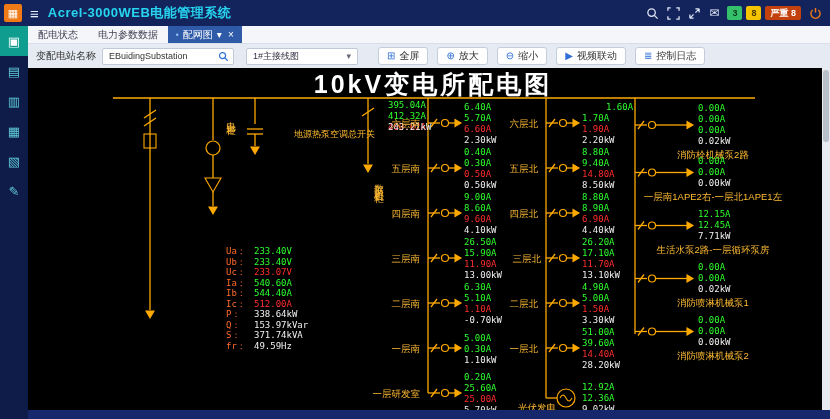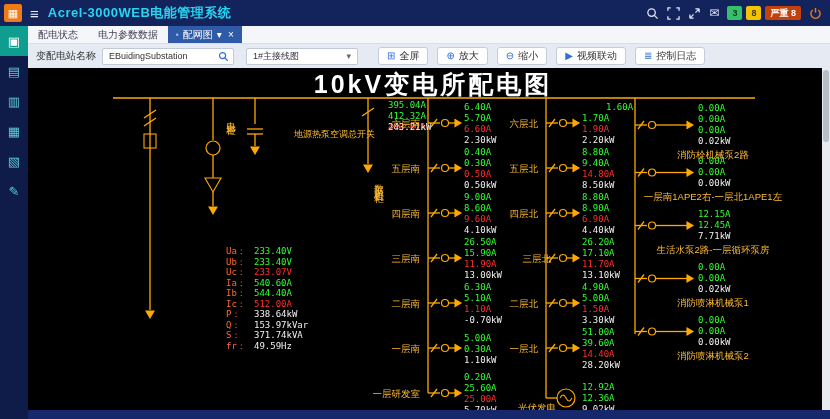--- a/index.html
+++ b/index.html
@@ -392,7 +392,7 @@
       <div class="dval" style="left: 554px; top: 135px; color: rgb(46, 255, 46);">8.90A</div>
       <div class="dval" style="left: 554px; top: 146px; color: rgb(255, 45, 45);">6.90A</div>
       <div class="dval" style="left: 554px; top: 157px; color: rgb(240, 240, 240);">4.40kW</div>
-      <div class="dlabel r" style="left: 443px; top: 185px; width: 80px;">三层北</div>
+      <div class="dlabel r" style="left: 433px; top: 185px; width: 80px;">三层北</div>
       <div class="dval" style="left: 554px; top: 169px; color: rgb(46, 255, 46);">26.20A</div>
       <div class="dval" style="left: 554px; top: 180px; color: rgb(46, 255, 46);">17.10A</div>
       <div class="dval" style="left: 554px; top: 191px; color: rgb(255, 45, 45);">11.70A</div>

